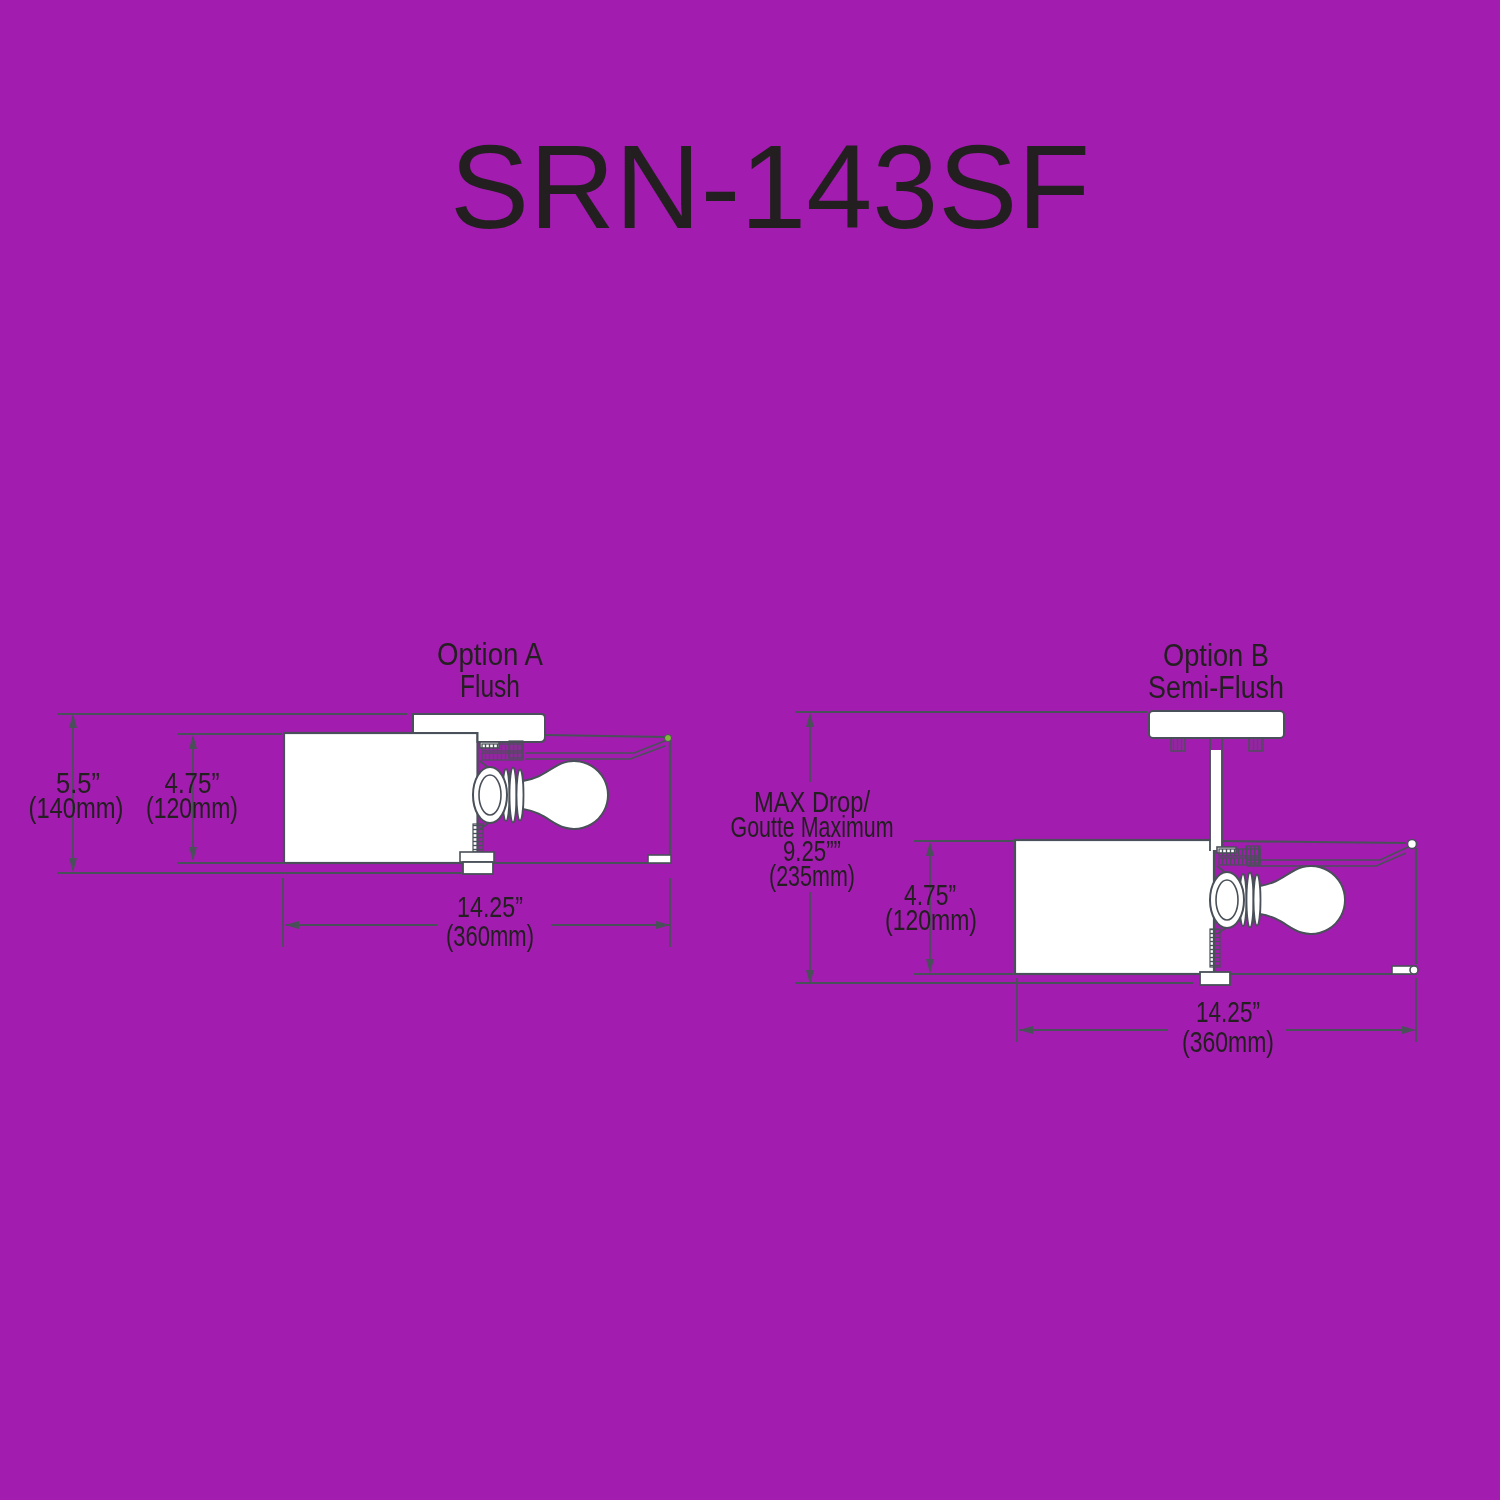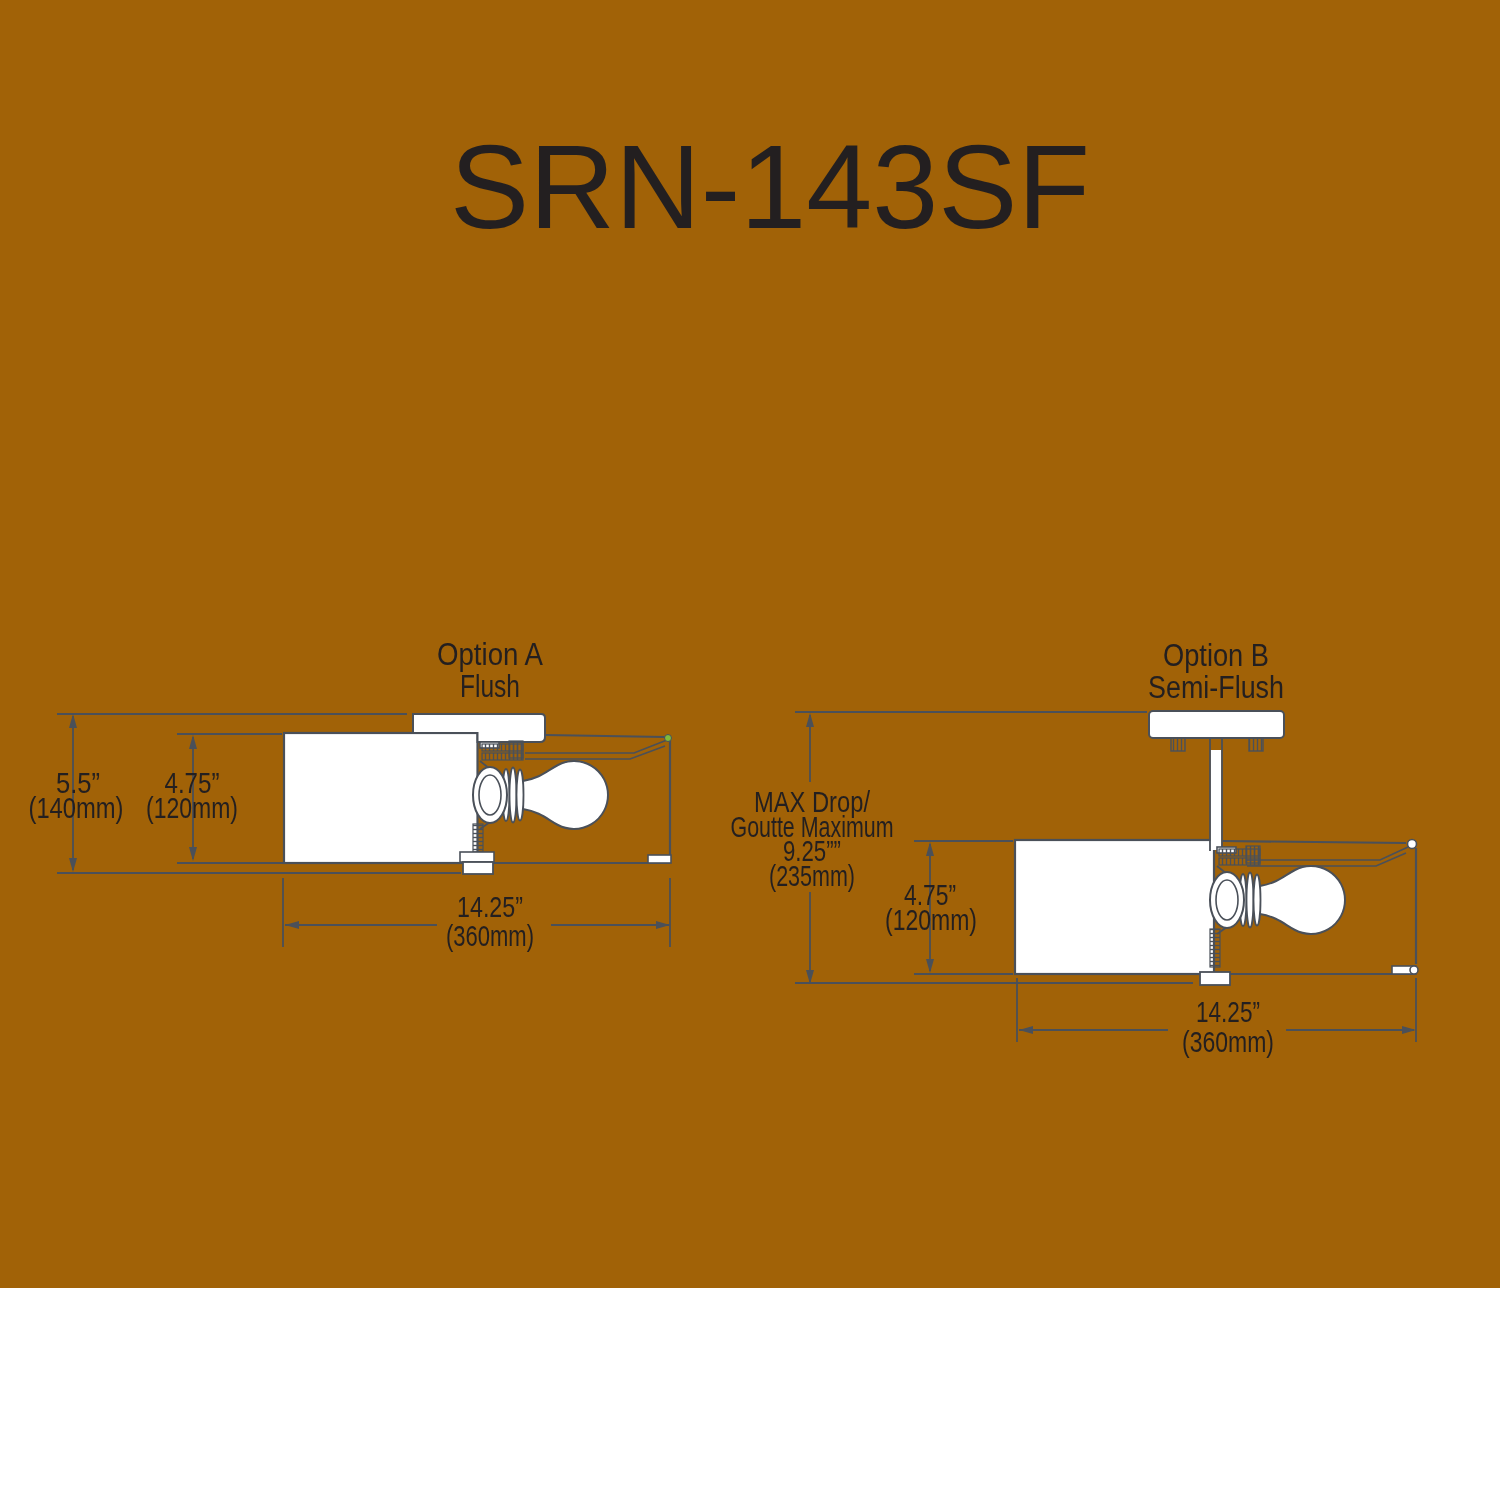--- a/index.html
+++ b/index.html
@@ -5,8 +5,8 @@
   html,body{margin:0;padding:0;background:#ffffff;}
   .page{
     position:relative;
-    width:1500px;height:1288px;
-    background:#a16207;
+    width:1500px;height:1500px;
+    background:#a21caf;
     font-family:"Liberation Sans", sans-serif;
     overflow:hidden;
   }

